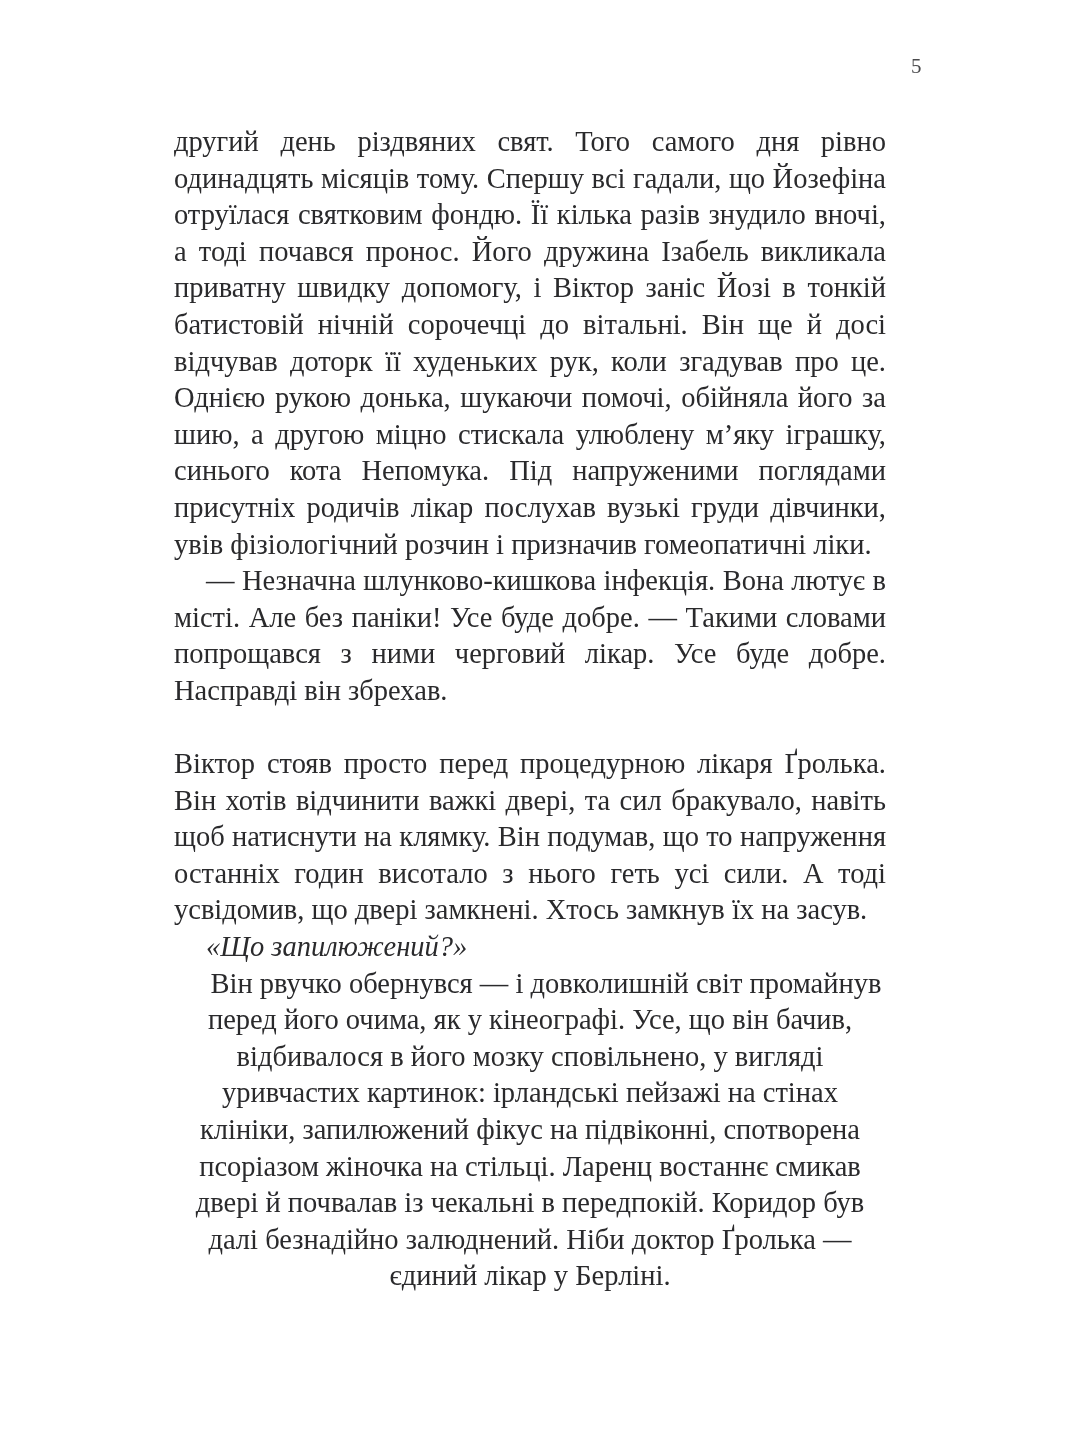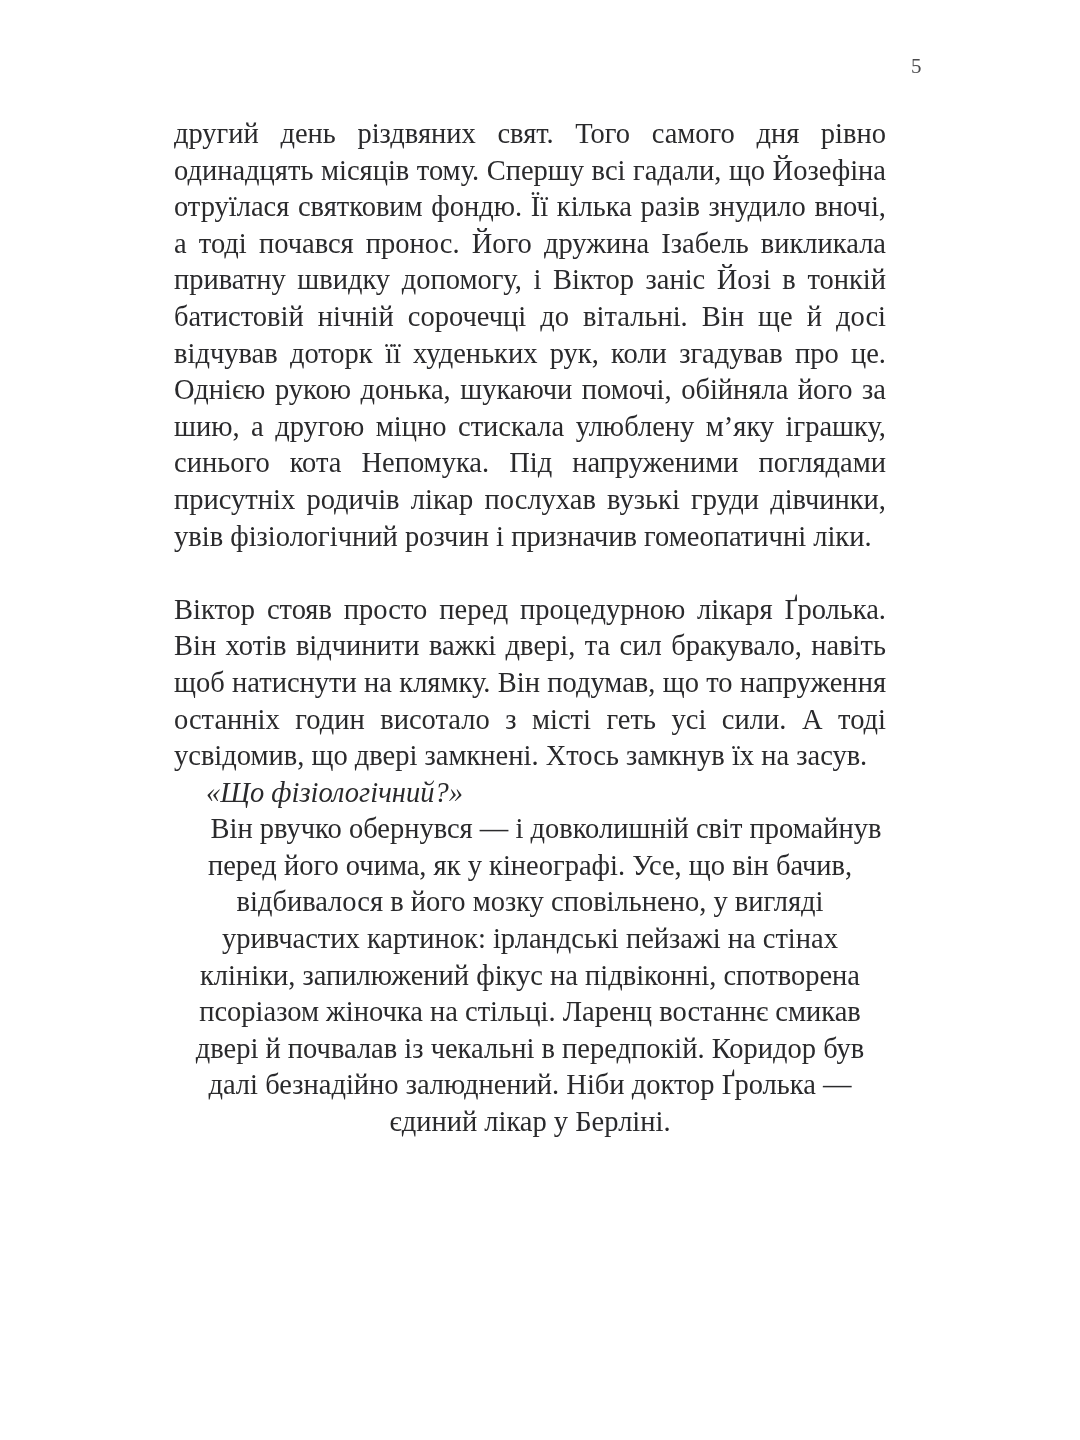--- a/index.html
+++ b/index.html
@@ -29,7 +29,7 @@
   .text-block {
     position: absolute;
     left: 174px;
-    top: 116px;
+    top: 124px;
     width: 712px;
   }
   p {

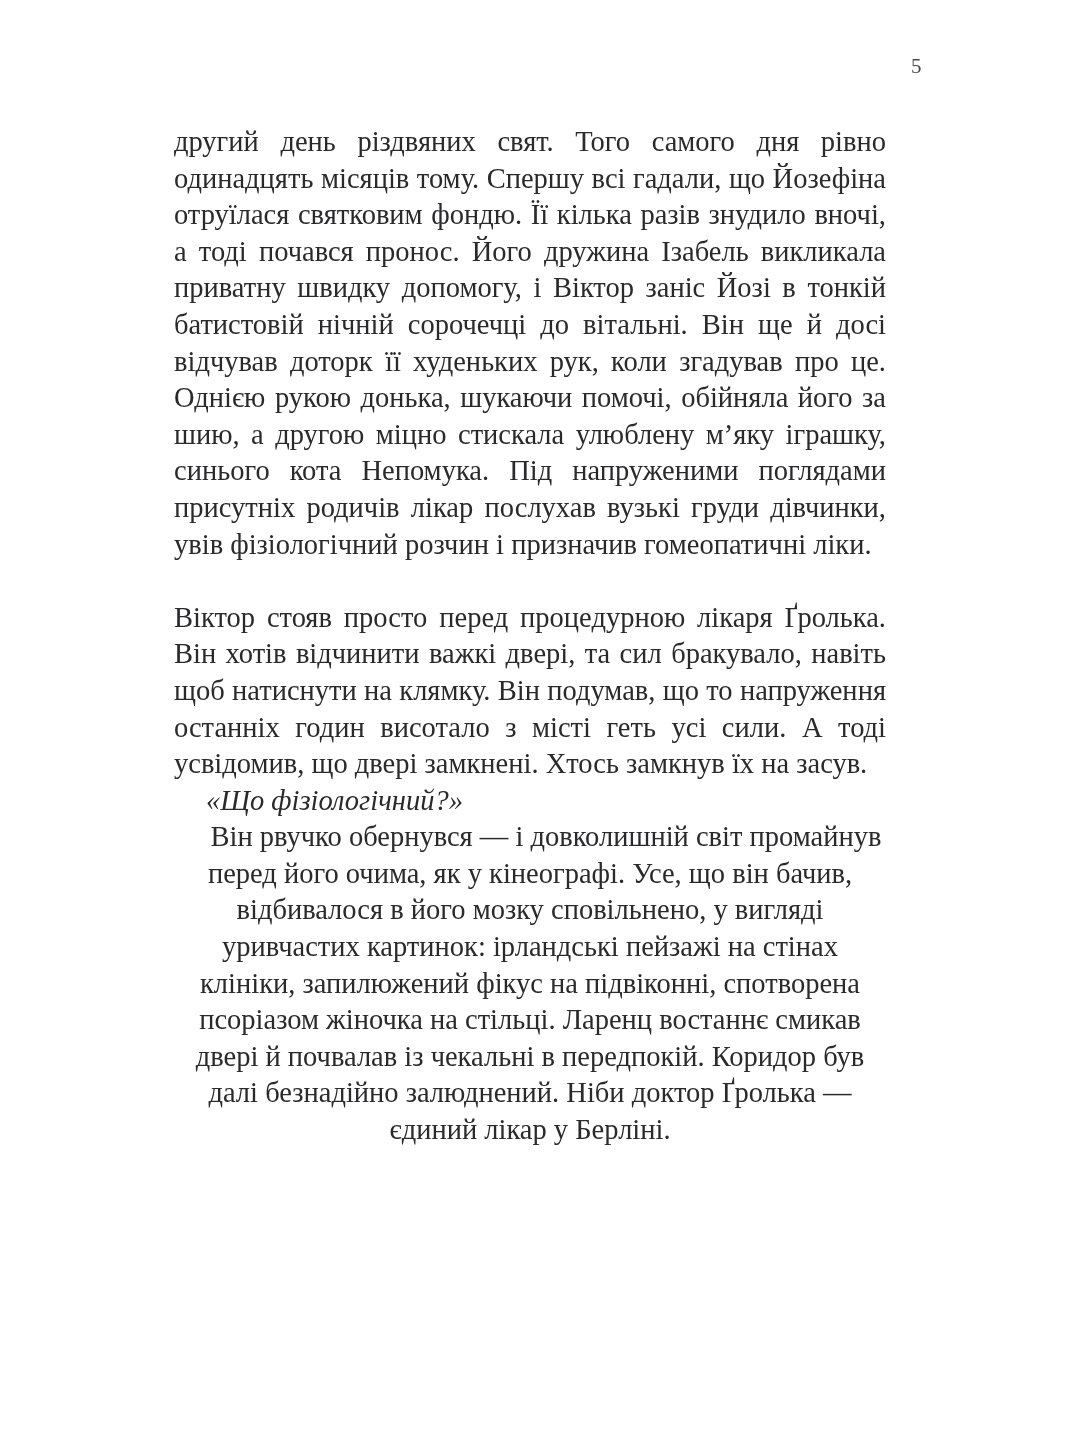--- a/index.html
+++ b/index.html
@@ -62,6 +62,7 @@
 
     <p class="flush">другий день різдвяних свят. Того самого дня рівно одинадцять місяців тому. Спершу всі гадали, що Йозефіна отруїлася святковим фондю. Її кілька разів знудило вночі, а тоді почався пронос. Його дружина Ізабель викликала приватну швидку допомогу, і Віктор заніс Йозі в тонкій батистовій нічній сорочечці до вітальні. Він ще й досі відчував доторк її худеньких рук, коли згадував про це. Однією рукою донька, шукаючи помочі, обійняла його за шию, а другою міцно стискала улюблену м’яку іграшку, синього кота Непомука. Під напруженими поглядами присутніх родичів лікар послухав вузькі груди дівчинки, увів фізіологічний розчин і призначив гомеопатичні ліки.</p>
 
+    <p class="indent">— Незначна шлунково-кишкова інфекція. Вона лютує в місті. Але без паніки! Усе буде добре. — Такими словами попрощався з ними черговий лікар. Усе буде добре. Насправді він збрехав.</p>
 
     <div class="block-gap"></div>
 

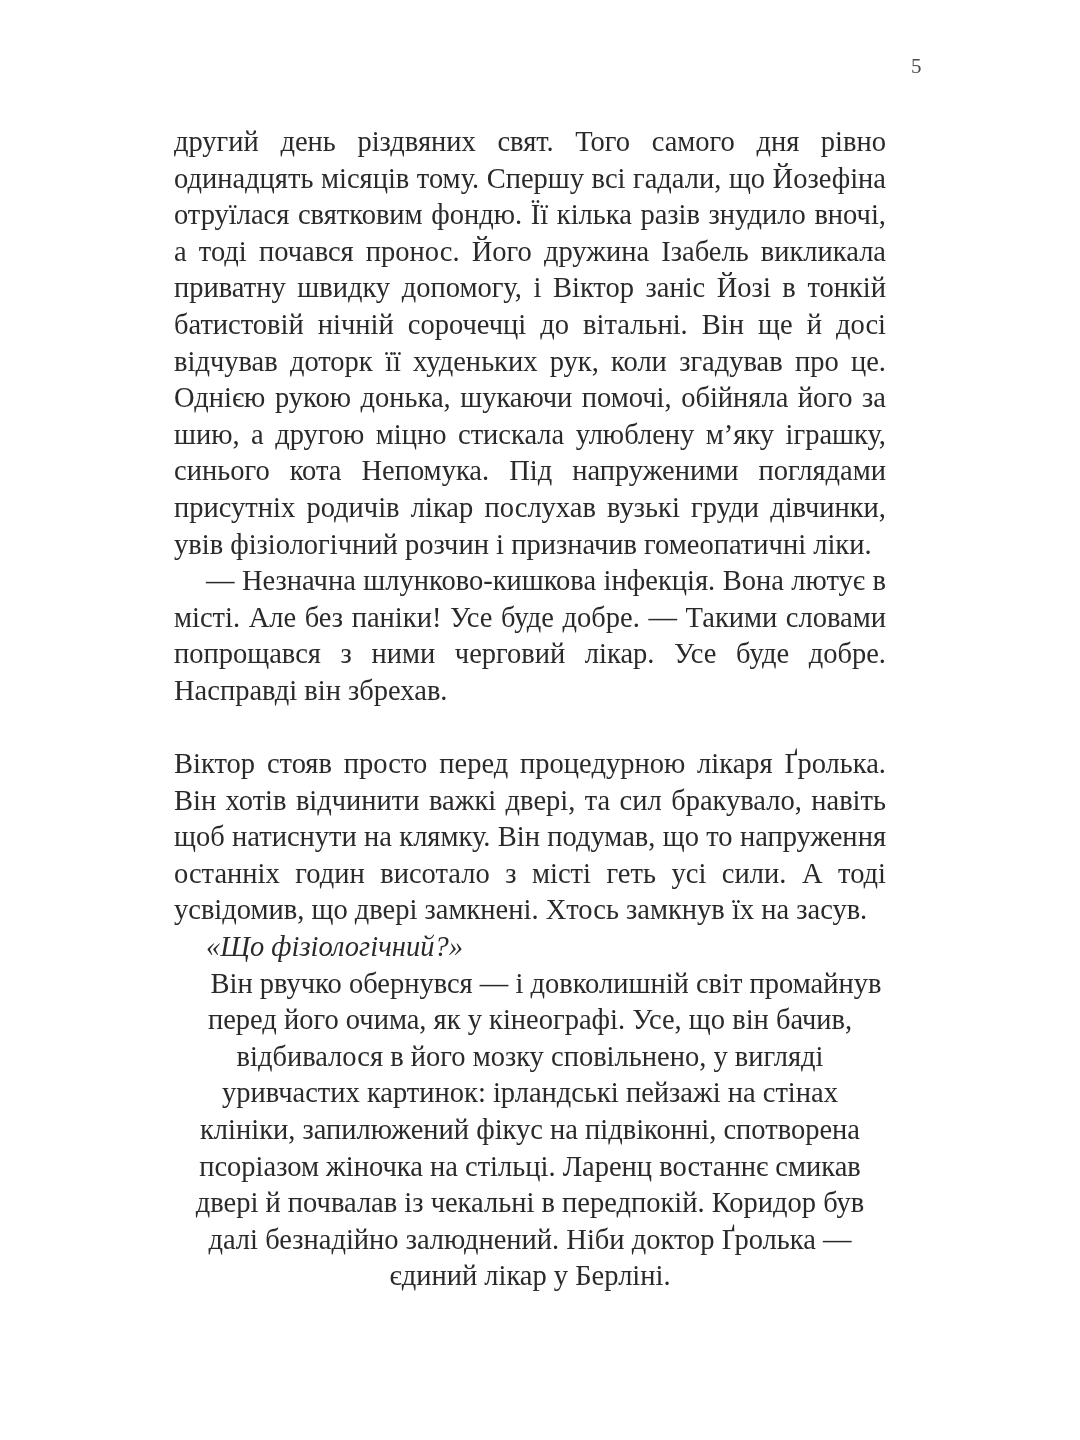--- a/index.html
+++ b/index.html
@@ -66,7 +66,7 @@
 
     <div class="block-gap"></div>
 
-    <p class="flush">Віктор стояв просто перед процедурною лікаря Ґролька. Він хотів відчинити важкі двері, та сил бракувало, навіть щоб натиснути на клямку. Він подумав, що то напруження останніх годин висотало з місті геть усі сили. А тоді усвідомив, що двері замкнені. Хтось замкнув їх на засув.</p>
+    <p class="flush">Віктор стояв просто перед процедурною лікаря Ґролька. Він хотів відчинити важкі двері, та сил бракувало, навіть щоб натиснути на клямку. Він подумав, що то напруження останніх годин висотало з нього геть усі сили. А тоді усвідомив, що двері замкнені. Хтось замкнув їх на засув.</p>
 
     <p class="italic">«Що фізіологічний?»</p>
 

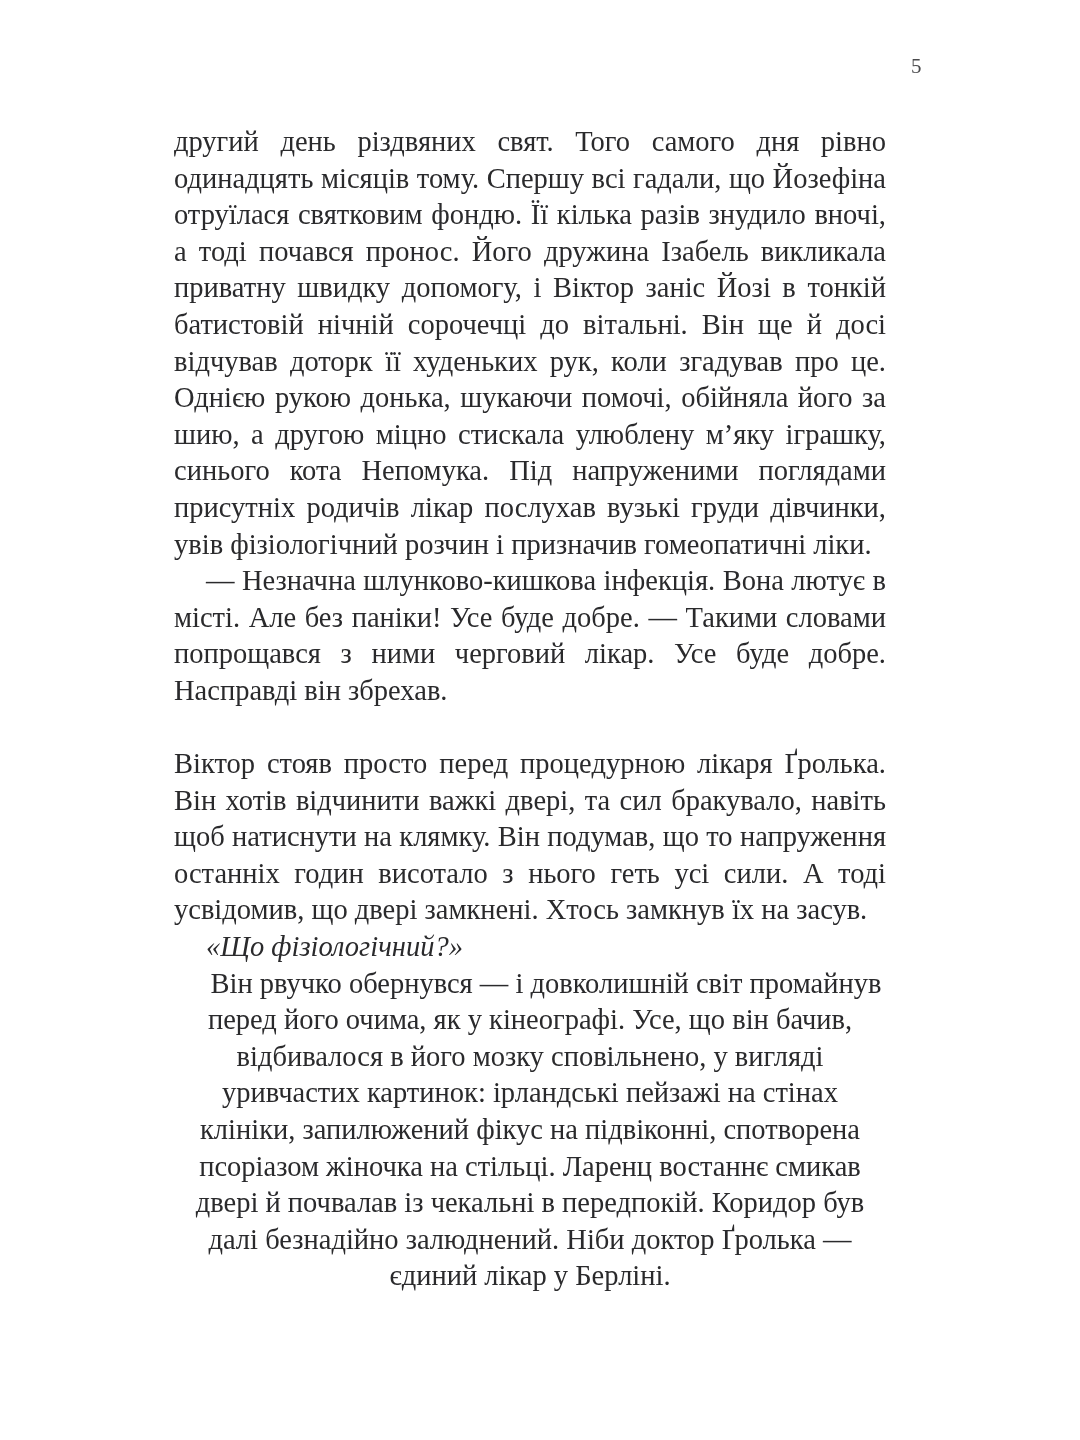--- a/index.html
+++ b/index.html
@@ -68,7 +68,7 @@
 
     <p class="flush">Віктор стояв просто перед процедурною лікаря Ґролька. Він хотів відчинити важкі двері, та сил бракувало, навіть щоб натиснути на клямку. Він подумав, що то напруження останніх годин висотало з нього геть усі сили. А тоді усвідомив, що двері замкнені. Хтось замкнув їх на засув.</p>
 
-    <p class="italic">«Що фізіологічний?»</p>
+    <p class="italic">«Що запилюжений?»</p>
 
     <p class="indent last-of-block">Він рвучко обернувся — і довколишній світ промайнув перед його очима, як у кінеографі. Усе, що він бачив, відбивалося в його мозку сповільнено, у вигляді уривчастих картинок: ірландські пейзажі на стінах клініки, запилюжений фікус на підвіконні, спотворена псоріазом жіночка на стільці. Ларенц востаннє смикав двері й почвалав із чекальні в передпокій. Коридор був далі безнадійно залюднений. Ніби доктор Ґролька — єдиний лікар у Берліні.</p>
 

